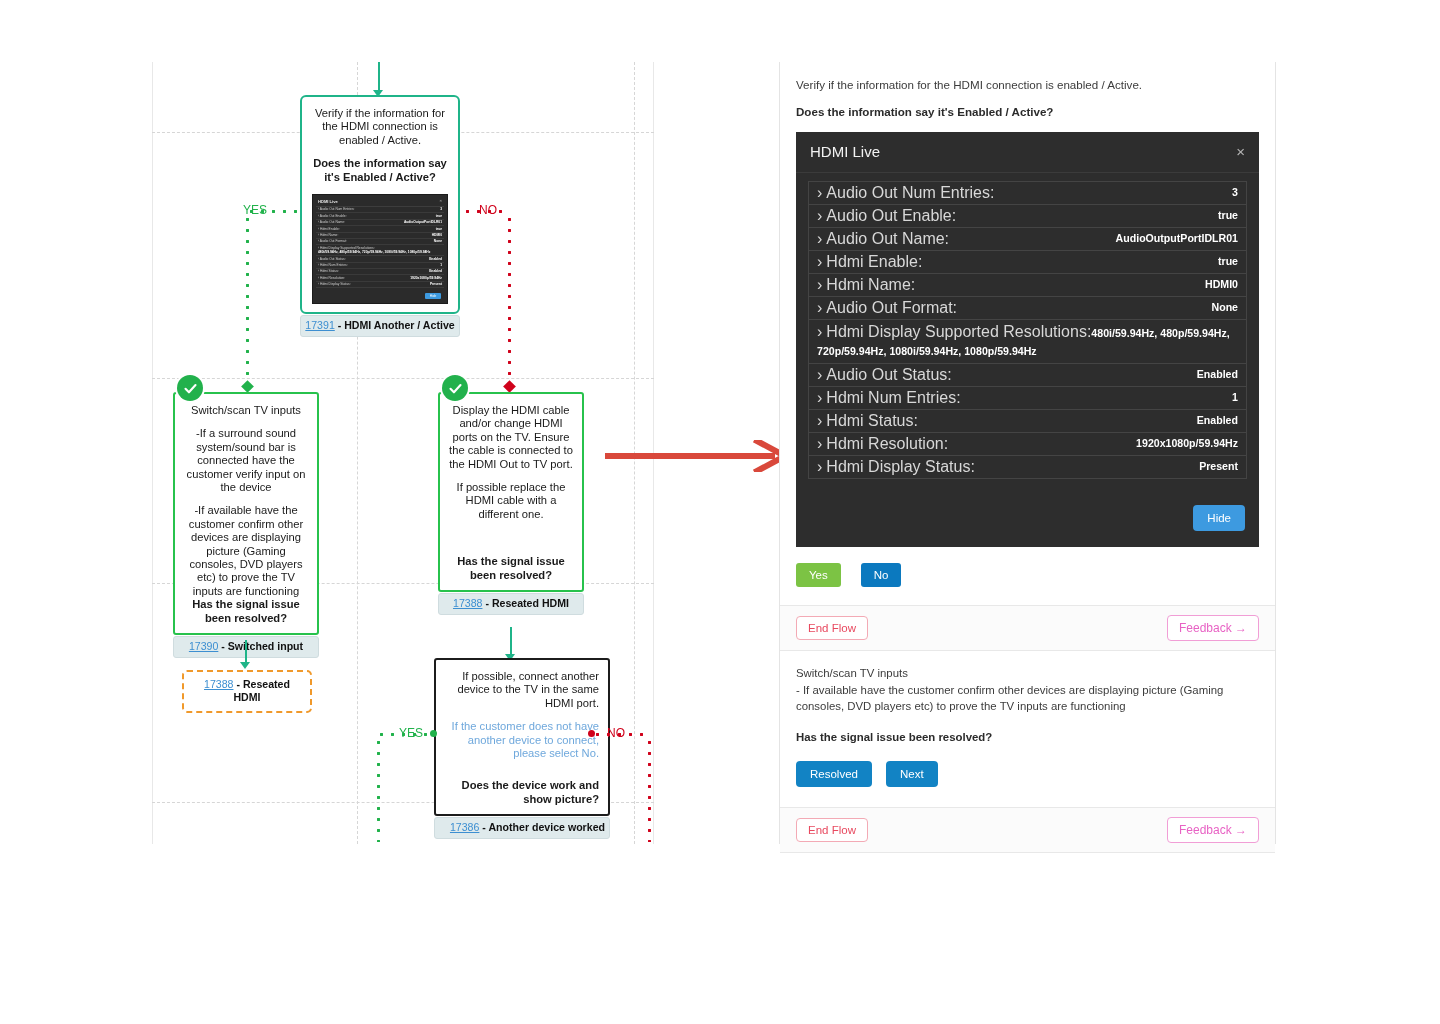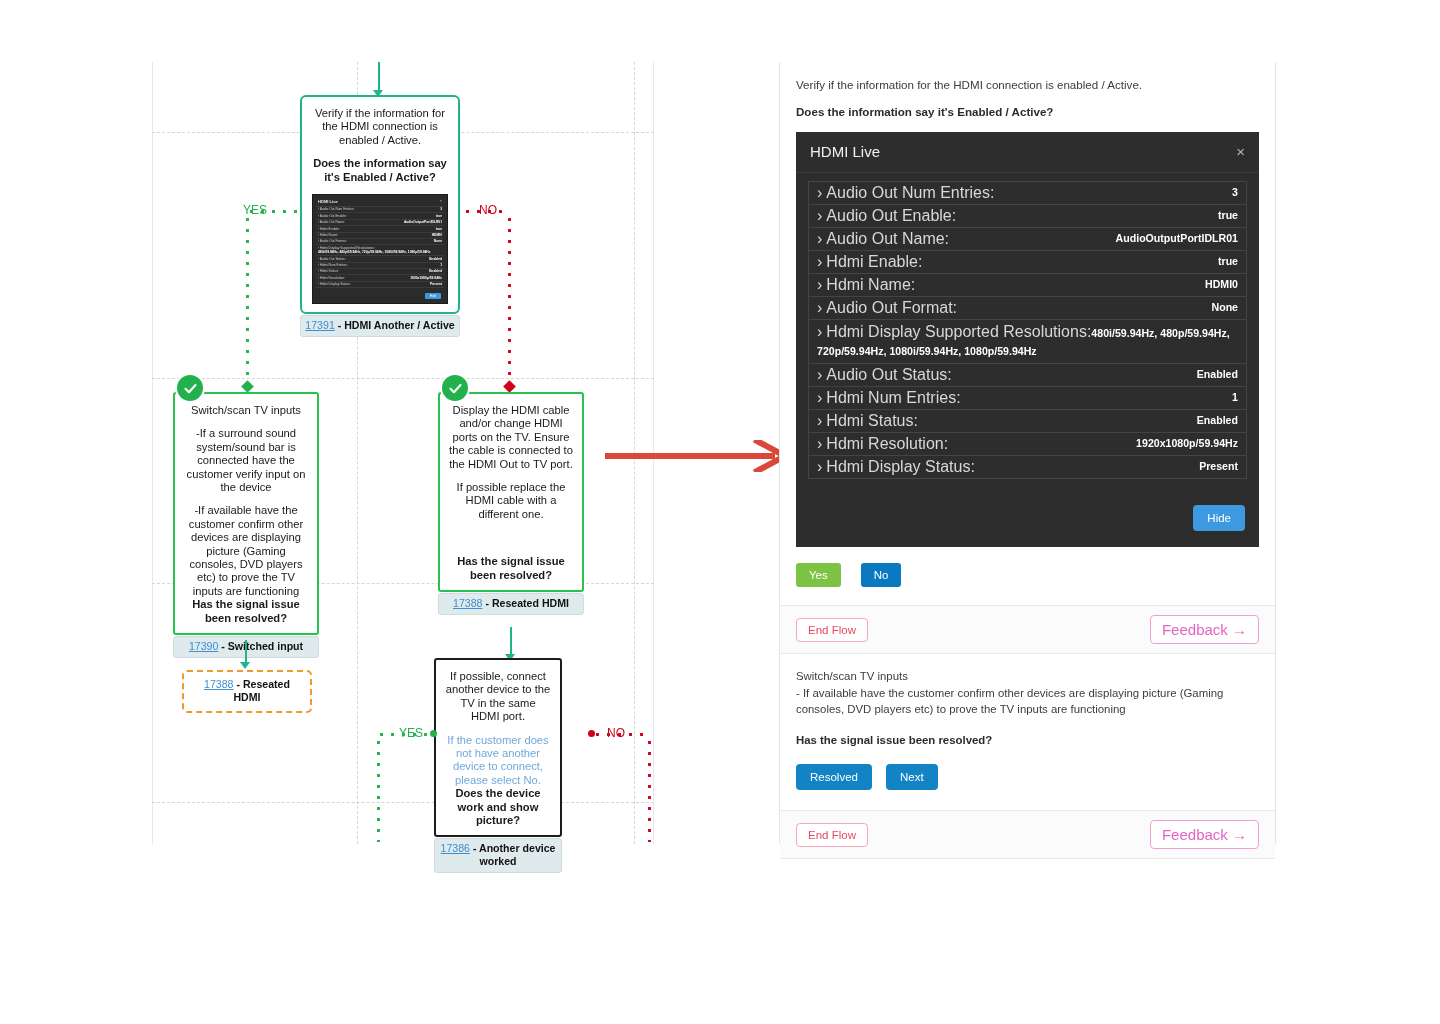--- a/index.html
+++ b/index.html
@@ -148,7 +148,7 @@
     border-radius: 4px; padding: 5px 11px; font-size: 11.5px; cursor: pointer;
     font-family: "Liberation Sans", sans-serif; }
   .btn-ghost-pink { background: #fff; border: 1px solid #f19ed6; color: #e862c4;
-    border-radius: 4px; padding: 5px 11px; font-size: 15px; cursor: pointer;
+    border-radius: 4px; padding: 5px 11px; font-size: 12px; cursor: pointer;
     font-family: "Liberation Sans", sans-serif; }
   .step-block.sec2 { padding: 14px 16px 0; }
   .step-line.sm { font-size: 11.4px; line-height: 16.5px; margin: 0; color: #3c3c3c; }

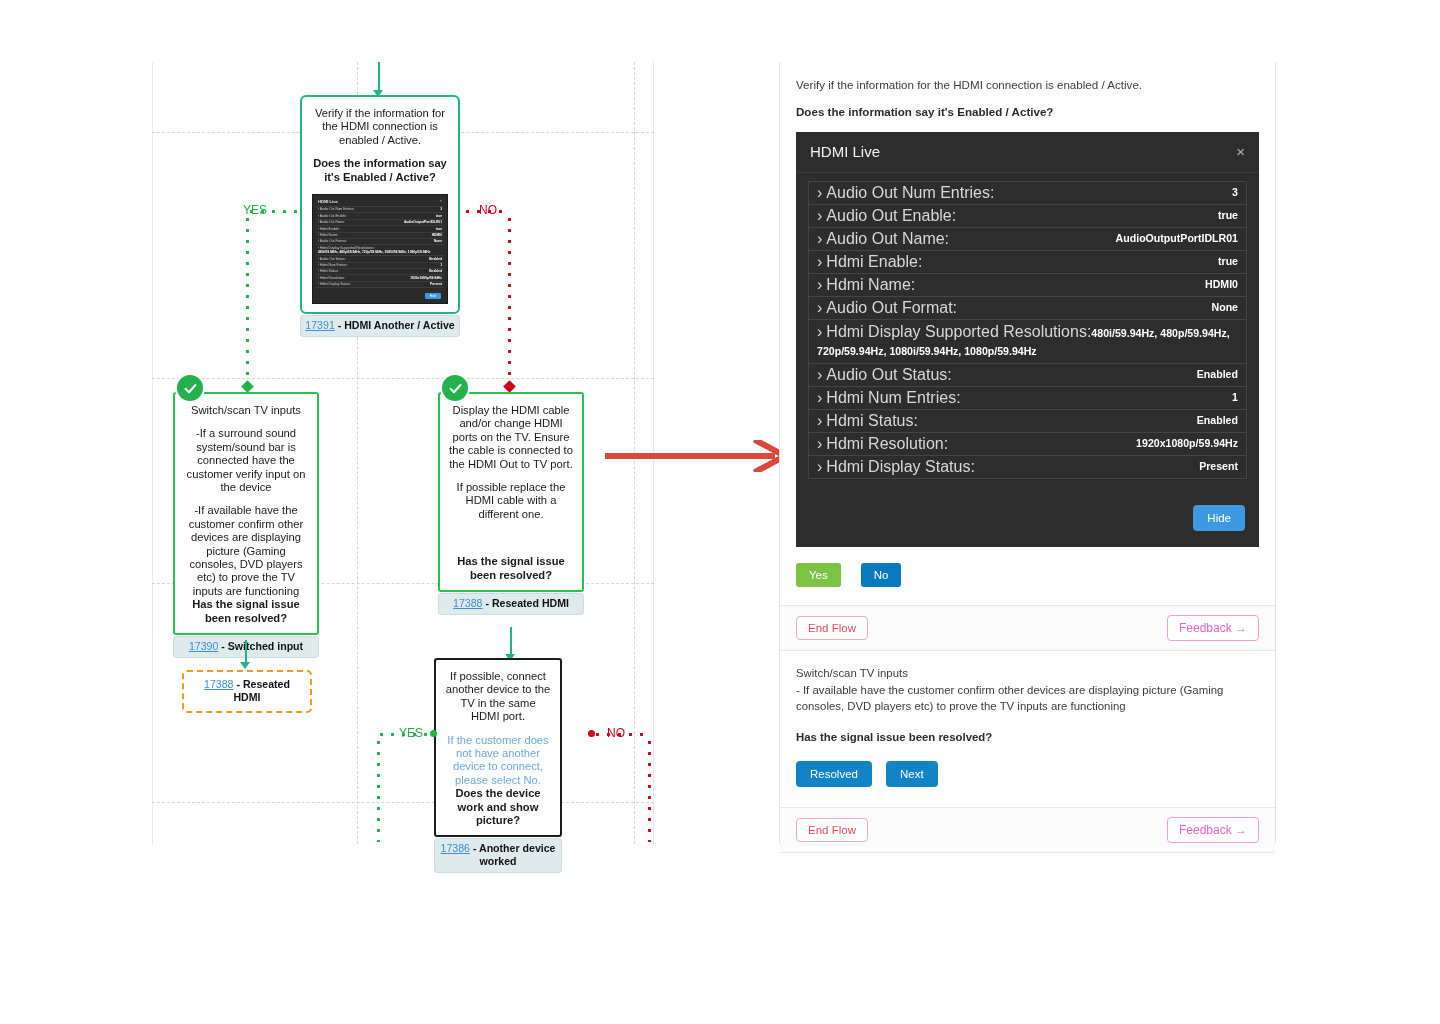--- a/index.html
+++ b/index.html
@@ -300,7 +300,7 @@
     <div class="solid-teal-v" style="left:358px; top:565px; height:30px;"></div>
     <div class="tri-down" style="left:353px; top:592px;"></div>
 
-    <div class="node black" id="n4" style="left:282px; top:596px; width:128px;">
+    <div class="node black" id="n4" style="left:282px; top:596px; width:176px;text-align:right;">
       <div class="body" style="min-height:158px; display:flex; flex-direction:column; justify-content:space-between;">
         <div>
           <p>If possible, connect another device to the TV in the same HDMI port.</p>

